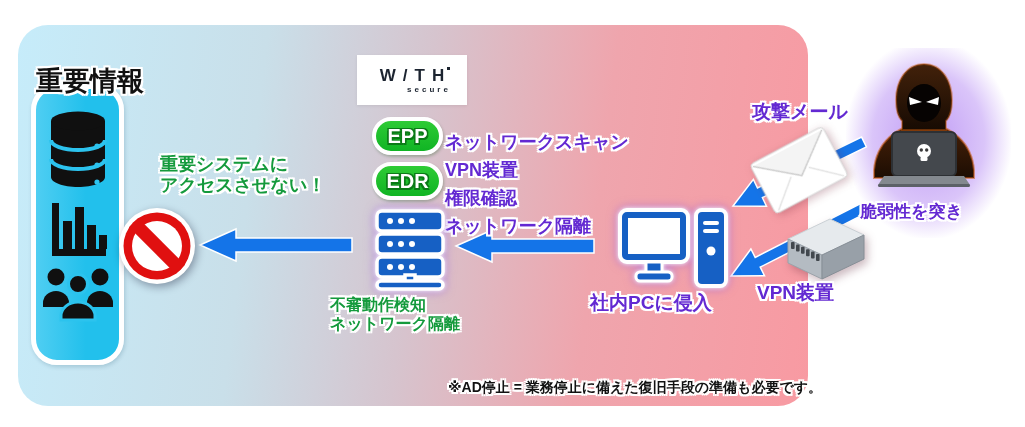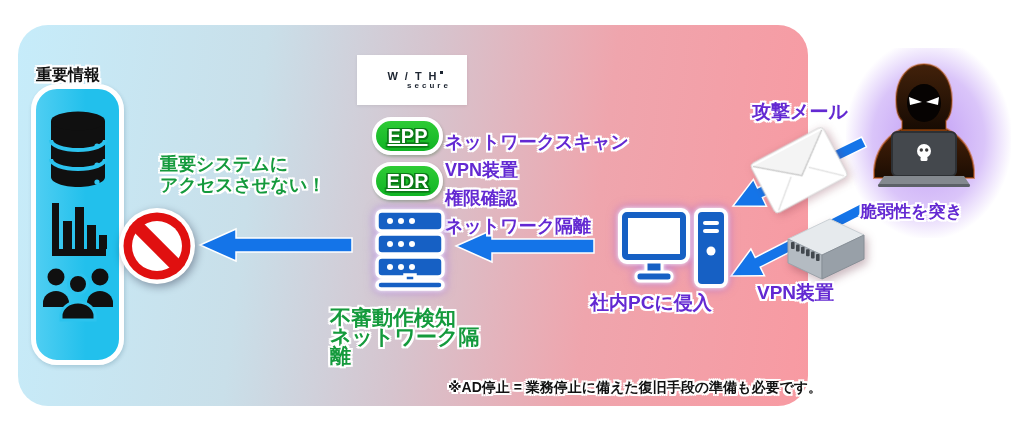--- a/index.html
+++ b/index.html
@@ -28,7 +28,7 @@
   .green{color:#149a3c;}
   .black{color:#111;}
   .center{text-align:left;}
-  #zone-label{left:36px;top:66px;font-size:16px;}
+  #zone-label{left:36px;top:66px;font-size:27px;}
   #block-message{left:160px;top:154px;width:195px;font-size:18px;line-height:21px;}
   #detection-message{left:330px;top:308px;width:165px;font-size:21px;line-height:19px;}
   #attack-steps{left:445px;top:128px;width:212px;font-size:18px;line-height:28px;}

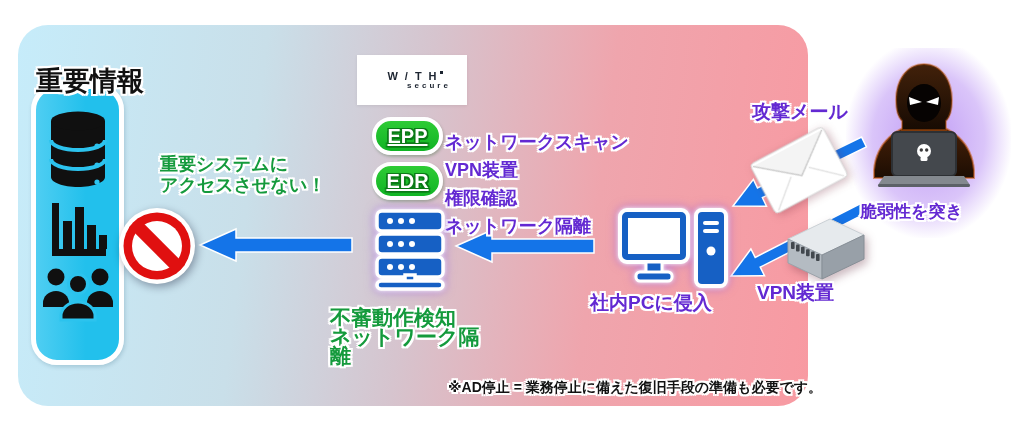--- a/index.html
+++ b/index.html
@@ -43,7 +43,7 @@
     display:flex;flex-direction:column;align-items:center;justify-content:center;
     box-shadow:0 1px 3px rgba(0,0,0,.08);
   }
-  #logo-brand{font-size:11px;font-weight:bold;color:#1c2430;letter-spacing:7px;text-indent:7px;position:relative;}
+  #logo-brand{font-size:17px;font-weight:bold;color:#1c2430;letter-spacing:7px;text-indent:7px;position:relative;}
   #logo-brand::after{content:'';position:absolute;right:1px;top:1px;width:3px;height:3px;background:#1c2430;}
   #logo-sub{font-size:8px;font-weight:bold;color:#1c2430;letter-spacing:3px;margin:-1px 0 0 34px;}
   

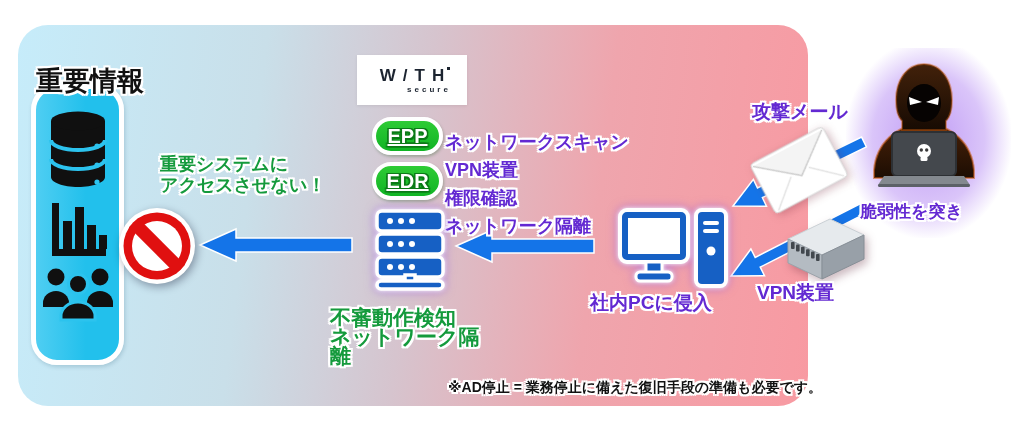--- a/index.html
+++ b/index.html
@@ -53,7 +53,6 @@
     color:#fff;font-weight:bold;font-size:20px;
     text-shadow:-1.5px -1.5px 0 #0b7a17,1.5px -1.5px 0 #0b7a17,-1.5px 1.5px 0 #0b7a17,1.5px 1.5px 0 #0b7a17;
     box-shadow:1px 2px 3px rgba(0,70,0,.25);
-    text-decoration:underline;
   }
   #epp-badge{left:372px;top:117px;}
   #edr-badge{left:372px;top:162px;}

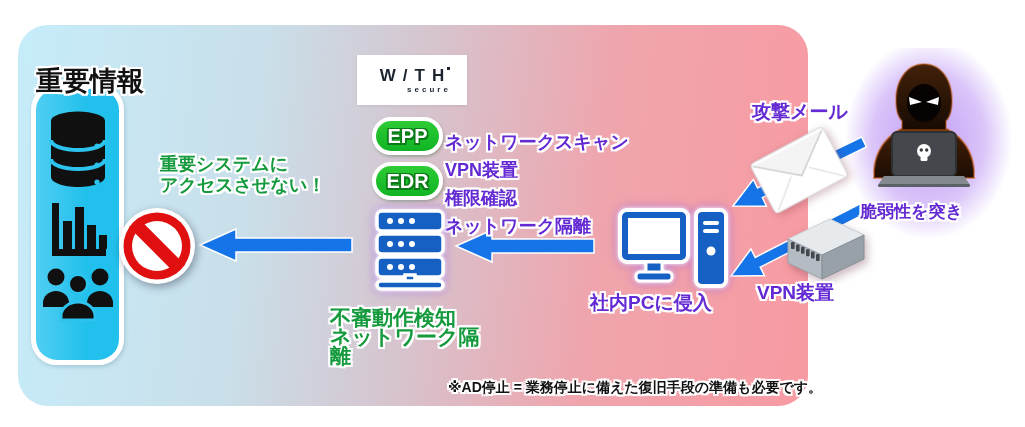--- a/index.html
+++ b/index.html
@@ -30,7 +30,7 @@
   .center{text-align:left;}
   #zone-label{left:36px;top:66px;font-size:27px;}
   #block-message{left:160px;top:154px;width:195px;font-size:18px;line-height:21px;}
-  #detection-message{left:330px;top:308px;width:165px;font-size:21px;line-height:19px;}
+  #detection-message{left:330px;top:295px;width:165px;font-size:16px;line-height:19px;}
   #attack-steps{left:445px;top:128px;width:212px;font-size:18px;line-height:28px;}
   #pc-caption{left:590px;top:292px;width:165px;font-size:19px;}
   #mail-caption{left:752px;top:101px;width:122px;font-size:19px;}

